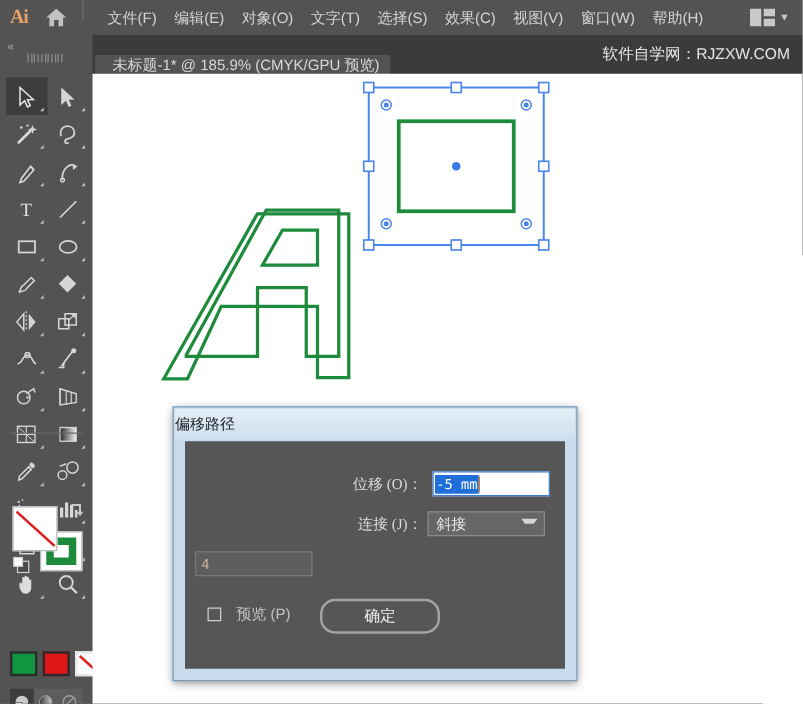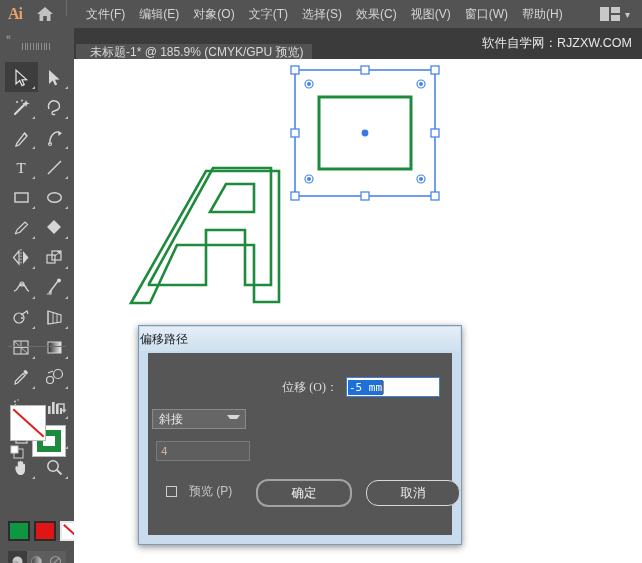--- a/index.html
+++ b/index.html
@@ -601,6 +601,7 @@
       </div>
 
       <div class="row" style="left:0;top:56px;width:100%;">
+        <span class="lbl" style="width:190px;">连接 (J)：</span>
         <span class="selectbox" style="margin-left:4px;">
           <span>斜接</span>
           <span class="chev"></span>

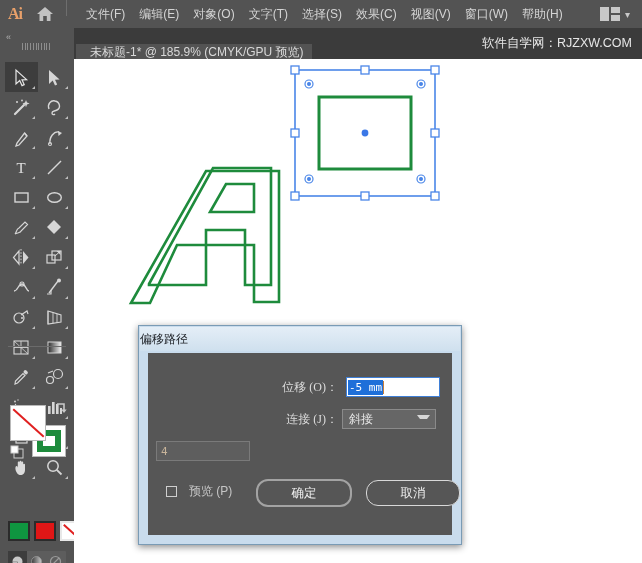--- a/index.html
+++ b/index.html
@@ -621,7 +621,6 @@
 
       <div class="row" style="left:108px;top:126px;gap:14px;">
         <span class="btn primary">确定</span>
-        <span class="btn secondary">取消</span>
       </div>
 
     </div>

